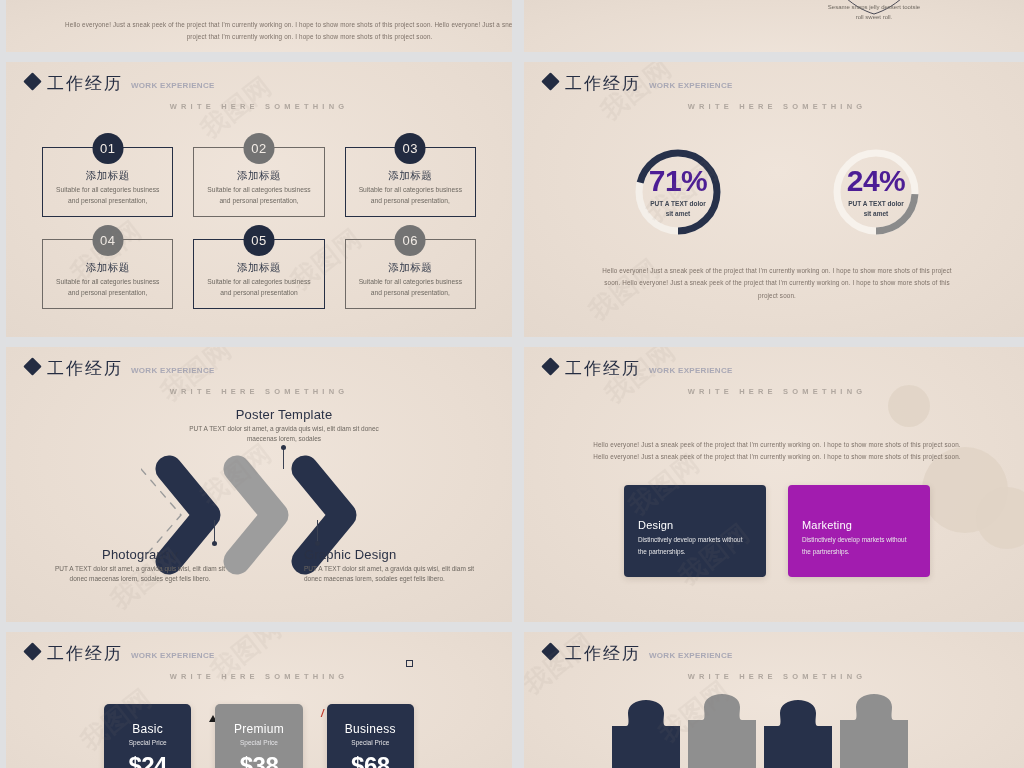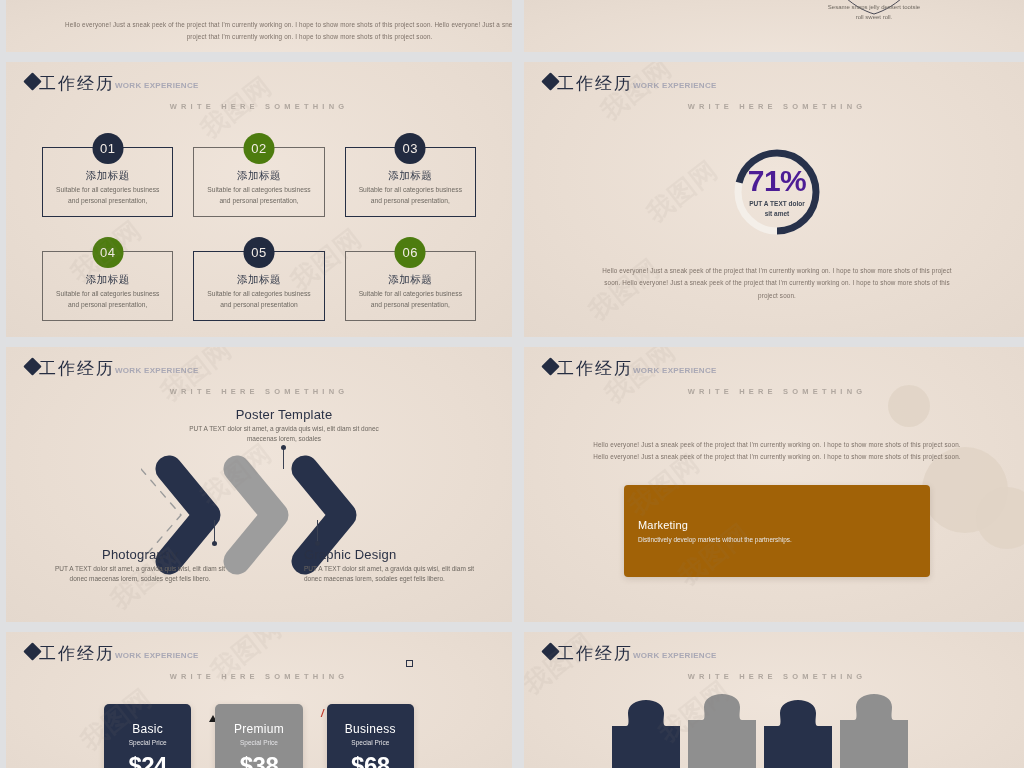--- a/index.html
+++ b/index.html
@@ -41,7 +41,7 @@
   .wm.b{font-size:26px;opacity:.075;}
 
   
-  .head{position:absolute;left:20px;top:13px;display:flex;align-items:flex-end;}
+  .head{position:absolute;left:20px;top:13px;display:flex;align-items:flex-end;gap:8px;}
   .diamond{width:13px;height:13px;background:#232c42;transform:rotate(45deg);margin-bottom:4px;border-radius:1px;}
   .h-cn{font-size:17px;color:#252d42;letter-spacing:2px;font-weight:400;line-height:1;}
   .h-en{font-size:8px;color:#a9a8b5;letter-spacing:.3px;font-weight:700;margin-bottom:2px;}

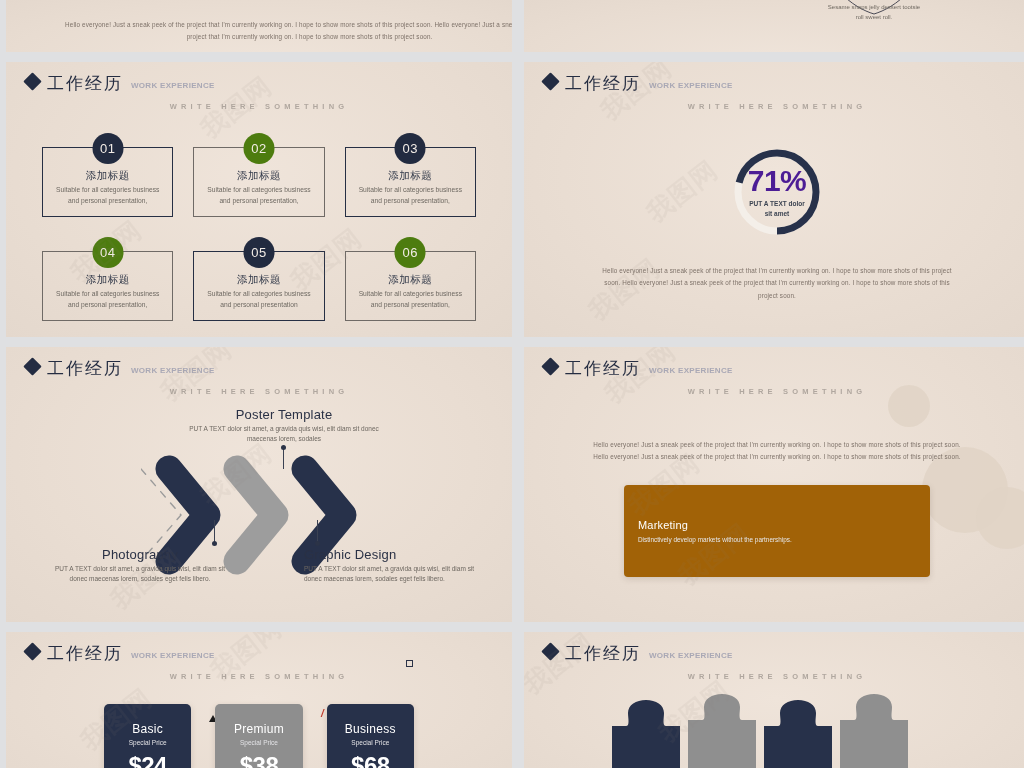--- a/index.html
+++ b/index.html
@@ -56,7 +56,7 @@
 
   
   .boxgrid{position:absolute;left:36px;right:36px;top:85px;
-    display:grid;grid-template-columns:repeat(3,1fr);gap:34px 20px;}
+    display:grid;grid-template-columns:repeat(3,1fr);gap:22px 20px;}
   .nbox{position:relative;height:70px;border:1.4px solid #6f6a66;
     display:flex;flex-direction:column;align-items:center;justify-content:center;padding:12px 8px 6px;box-sizing:border-box;}
   .nbox.dark{border-color:#262f44;}

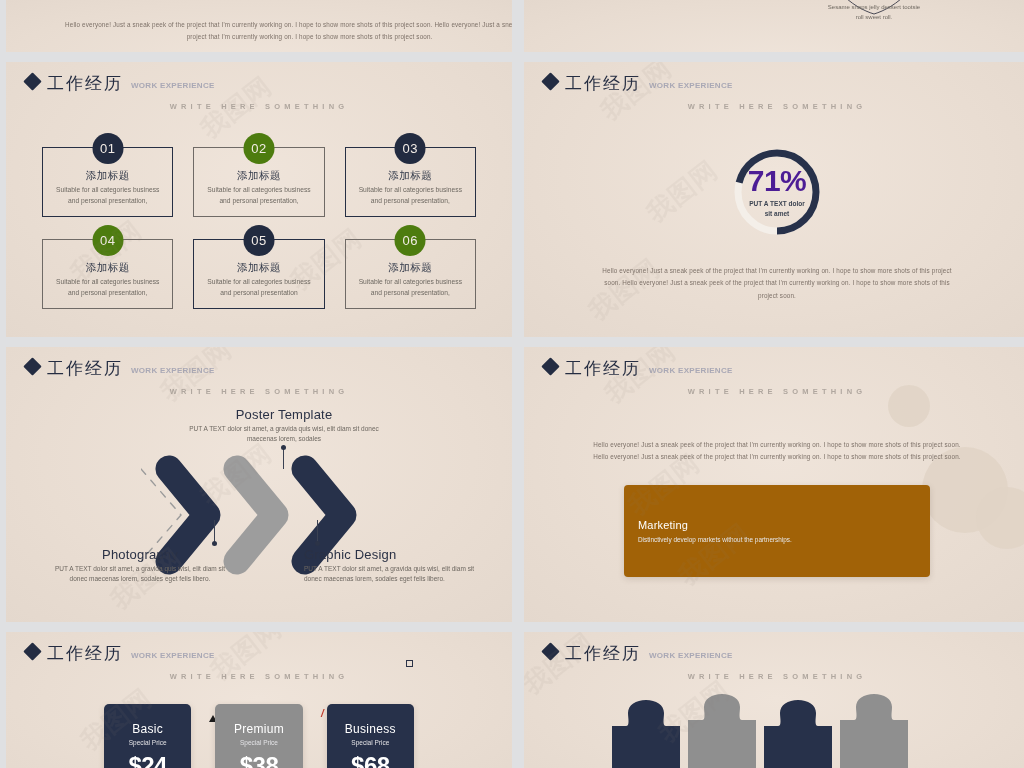--- a/index.html
+++ b/index.html
@@ -67,7 +67,7 @@
     color:#f2ece6;font-size:13px;letter-spacing:.5px;
   }
   .bubble.dark{background:#222b40;}
-  .bubble.gray{background:#4d7c0f;text-align:center;}
+  .bubble.gray{background:#737373;text-align:center;}
   .nb-t{font-size:10.5px;color:#333a4a;margin-top:5px;letter-spacing:.5px;}
   .nb-d{font-size:6.7px;color:#6e6962;line-height:1.6;text-align:center;margin-top:2px;}
 

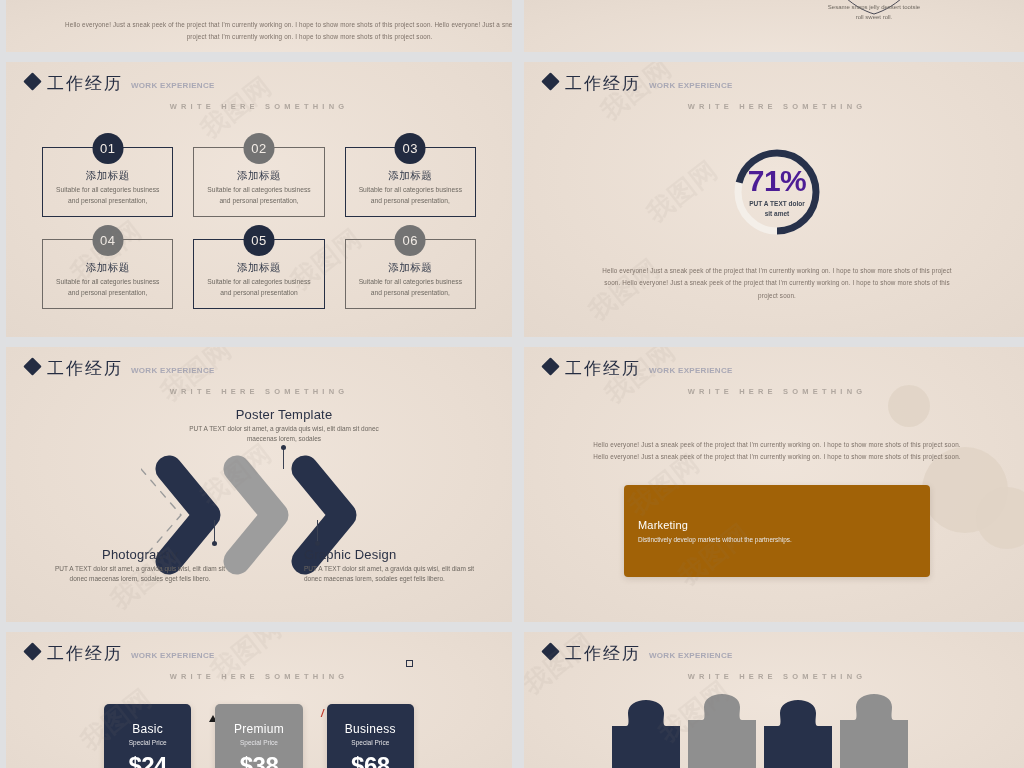--- a/index.html
+++ b/index.html
@@ -212,6 +212,19 @@
         </div>
       </div>
 
+      <div class="donut">
+        <svg width="88" height="88" viewBox="0 0 88 88">
+          <circle cx="44" cy="44" r="39" fill="none" stroke="#f7f2ec" stroke-width="7"></circle>
+          <circle cx="44" cy="44" r="39" fill="none" stroke="#8b8b8b" stroke-width="7" stroke-dasharray="59 186" stroke-dashoffset="0" transform="rotate(-90 44 44) scale(-1,1) translate(-88,0)"></circle>
+        </svg>
+        <div class="dcenter">
+          <div class="dnum">24%</div>
+          <div class="dlab">
+            <span>PUT A TEXT dolor</span><br>
+            <span>sit amet</span>
+          </div>
+        </div>
+      </div>
 
     </div>
 

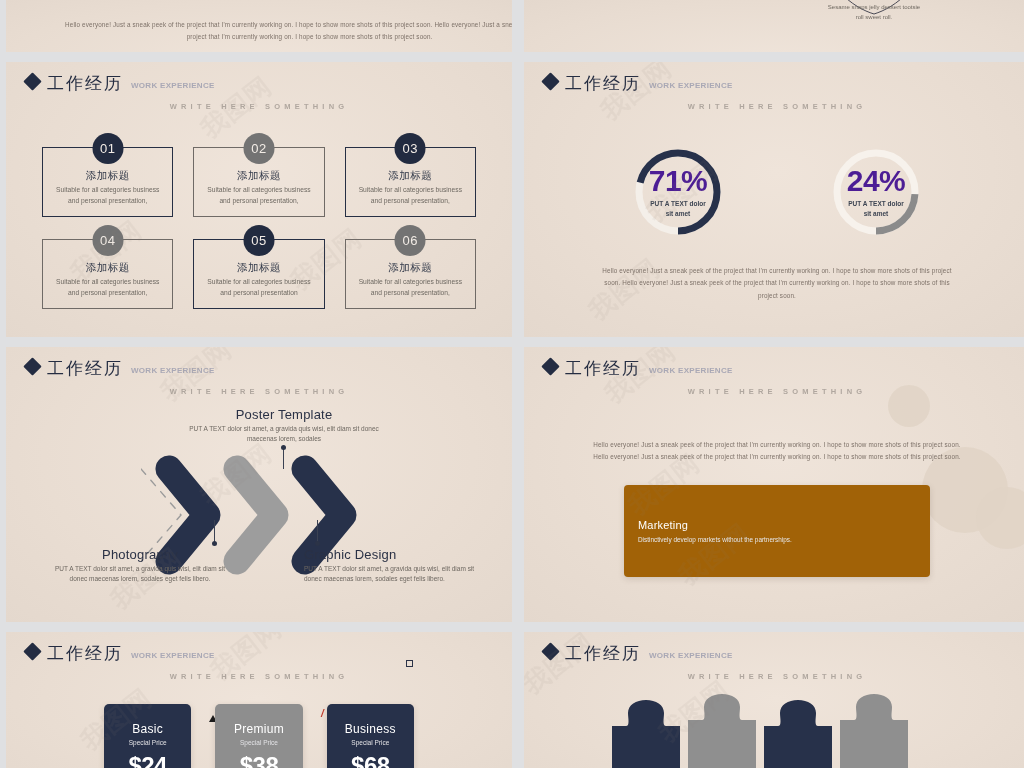--- a/index.html
+++ b/index.html
@@ -294,6 +294,10 @@
     <div class="body-copy" style="top:92px;left:13%;right:13%;">Hello everyone! Just a sneak peek of the project that I'm currently working on. I hope to show more shots of this project soon. Hello everyone! Just a sneak peek of the project that I'm currently working on. I hope to show more shots of this project soon.</div>
 
     <div class="cards">
+      <div class="card dark">
+        <div class="c-name">Design</div>
+        <div class="c-desc">Distinctively develop markets without the partnerships.</div>
+      </div>
       <div class="card gray">
         <div class="c-name">Marketing</div>
         <div class="c-desc">Distinctively develop markets without the partnerships.</div>

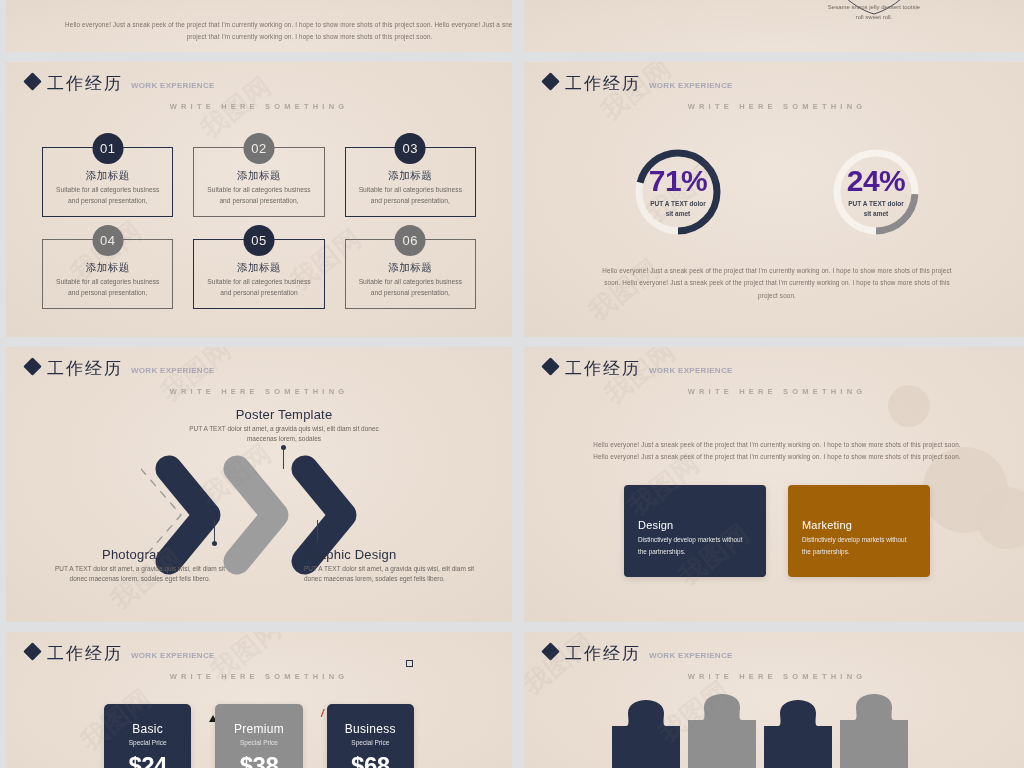--- a/index.html
+++ b/index.html
@@ -94,7 +94,7 @@
   .card{flex:1;height:92px;border-radius:4px;padding:34px 14px 0;box-sizing:border-box;
     box-shadow:0 2px 6px rgba(90,70,55,.18);}
   .card.dark{background:#27314a;}
-  .card.gray{background:#a16207;}
+  .card.gray{background:#a21caf;}
   .c-name{font-size:11px;color:#fff;letter-spacing:.2px;}
   .c-desc{font-size:6.4px;color:#e7e7e9;line-height:1.9;margin-top:3px;}
 

